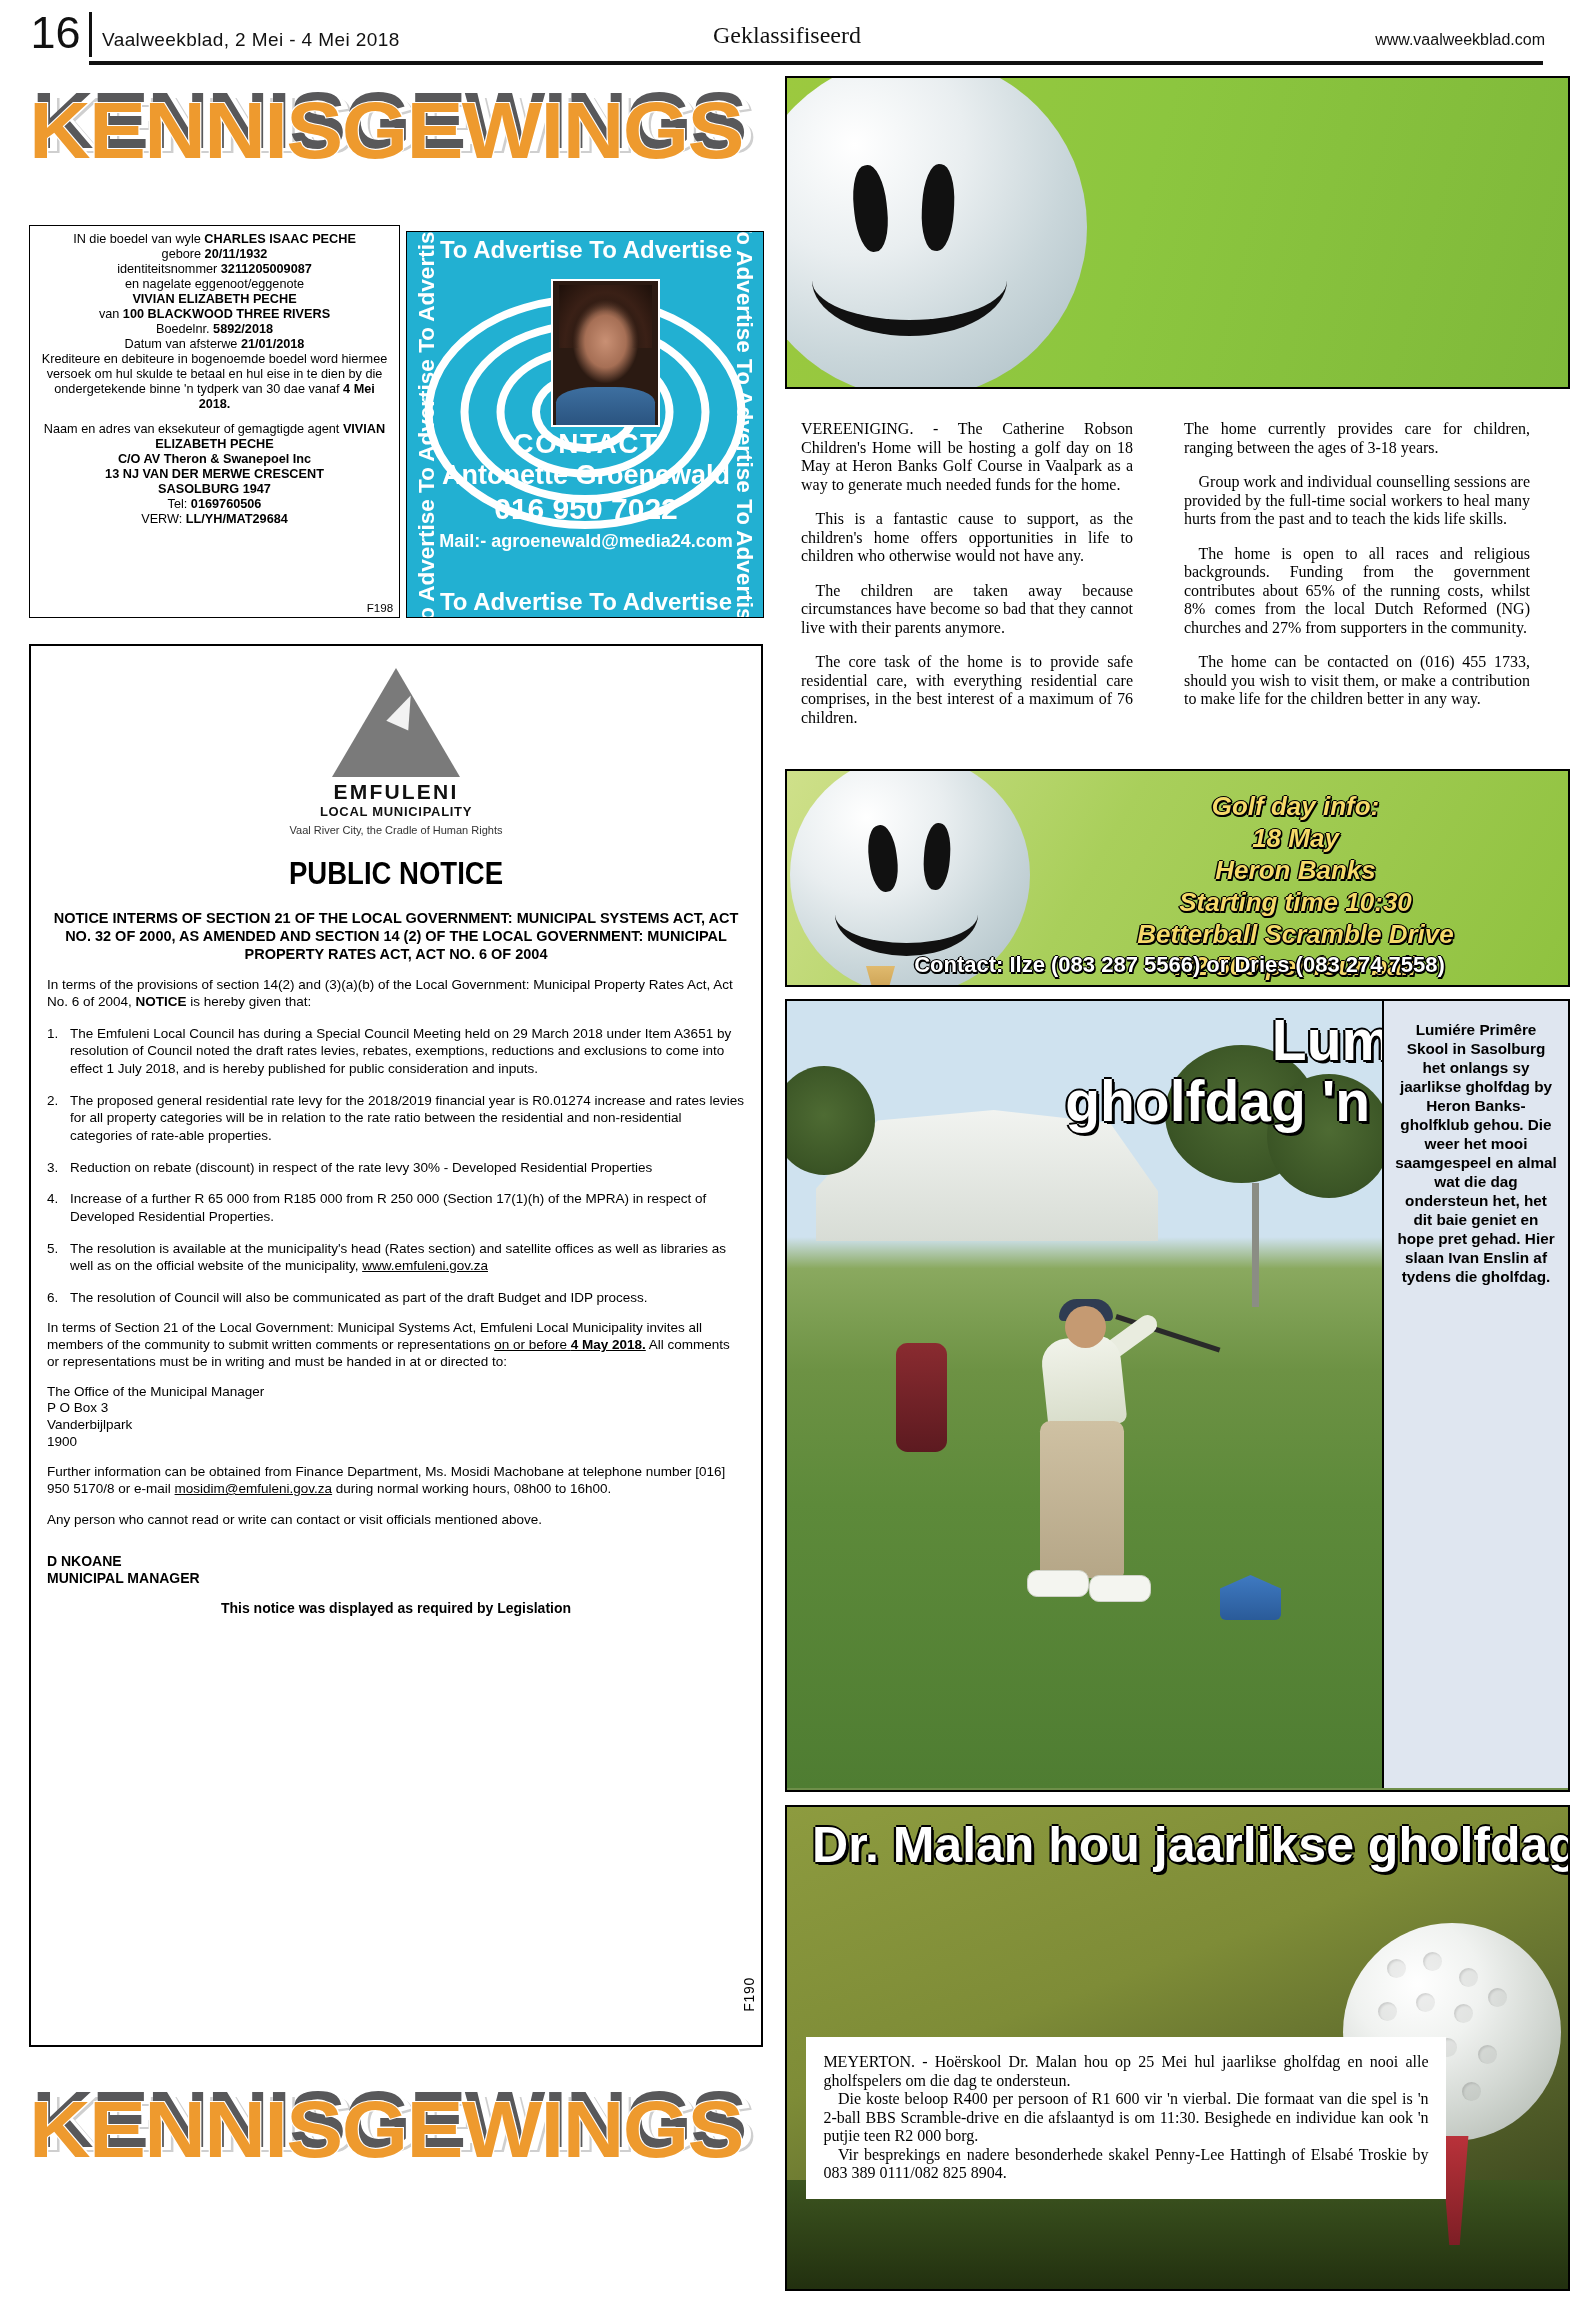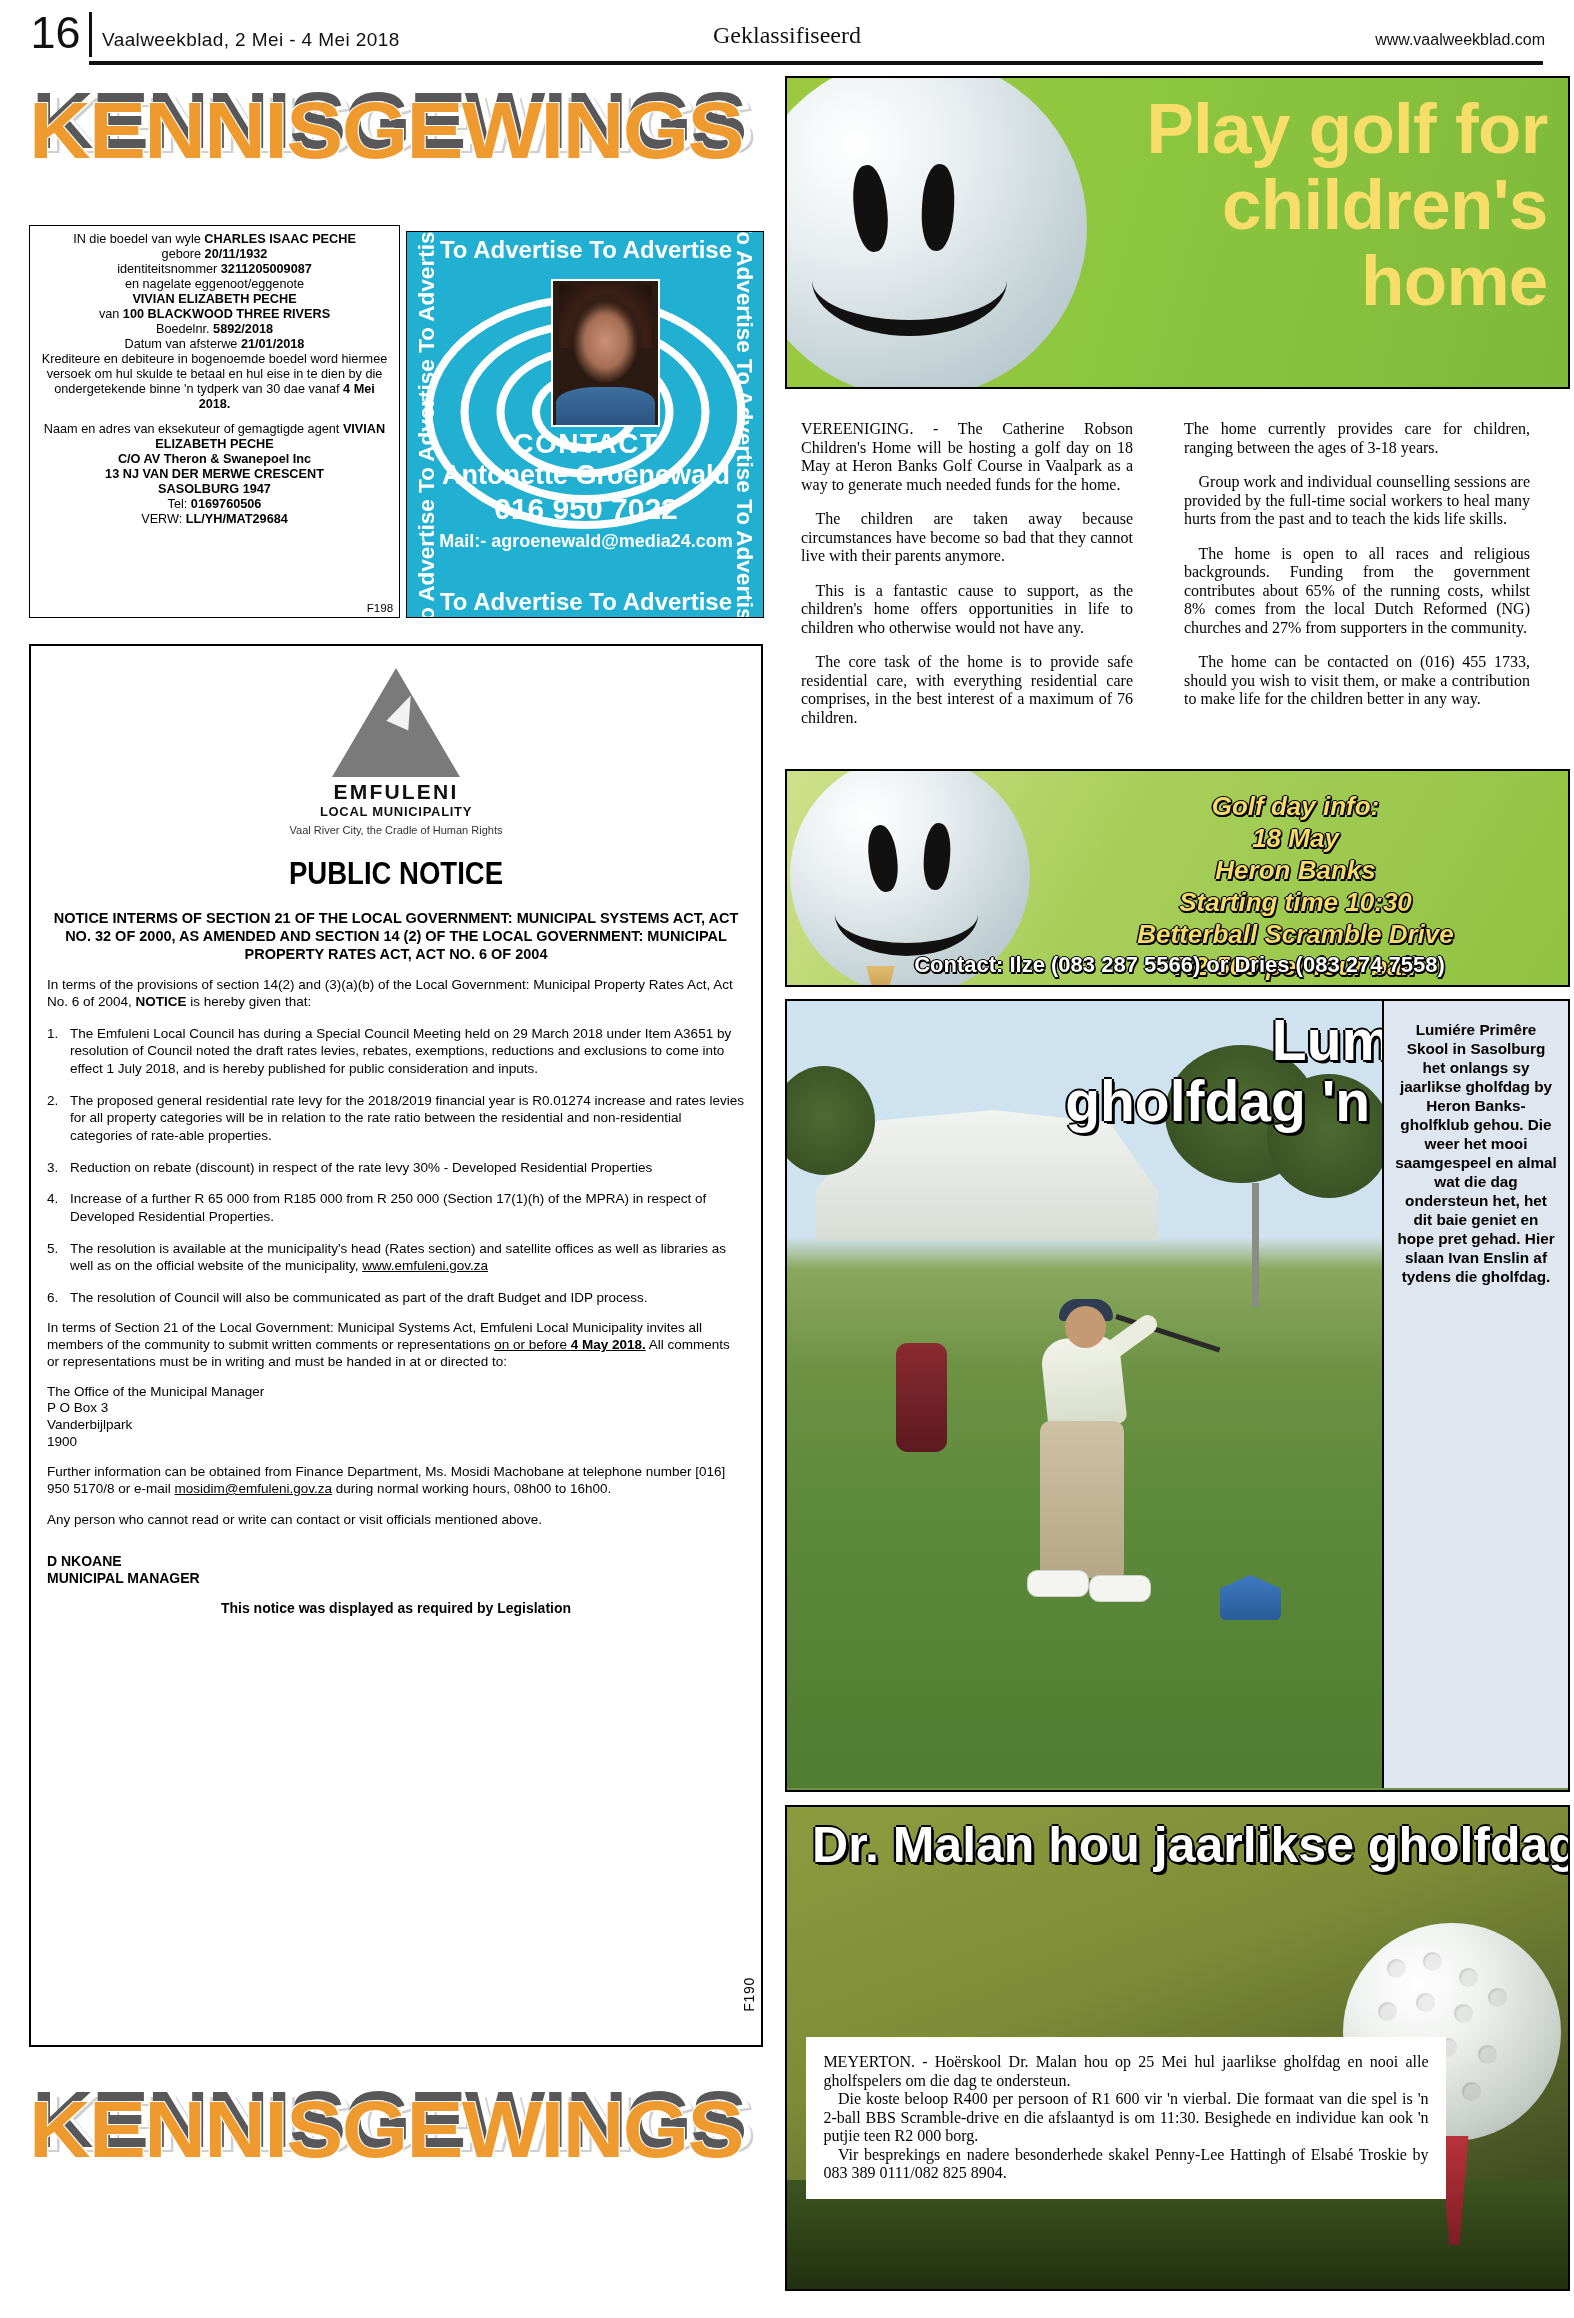--- a/index.html
+++ b/index.html
@@ -284,7 +284,6 @@
     <div class="eye e2"></div>
     <div class="mouth"></div>
   </div>
-  <div id="banner-title">Play golf for children's home</div>
 </div>
 
 <div class="blk serif-col" id="art1-col1">

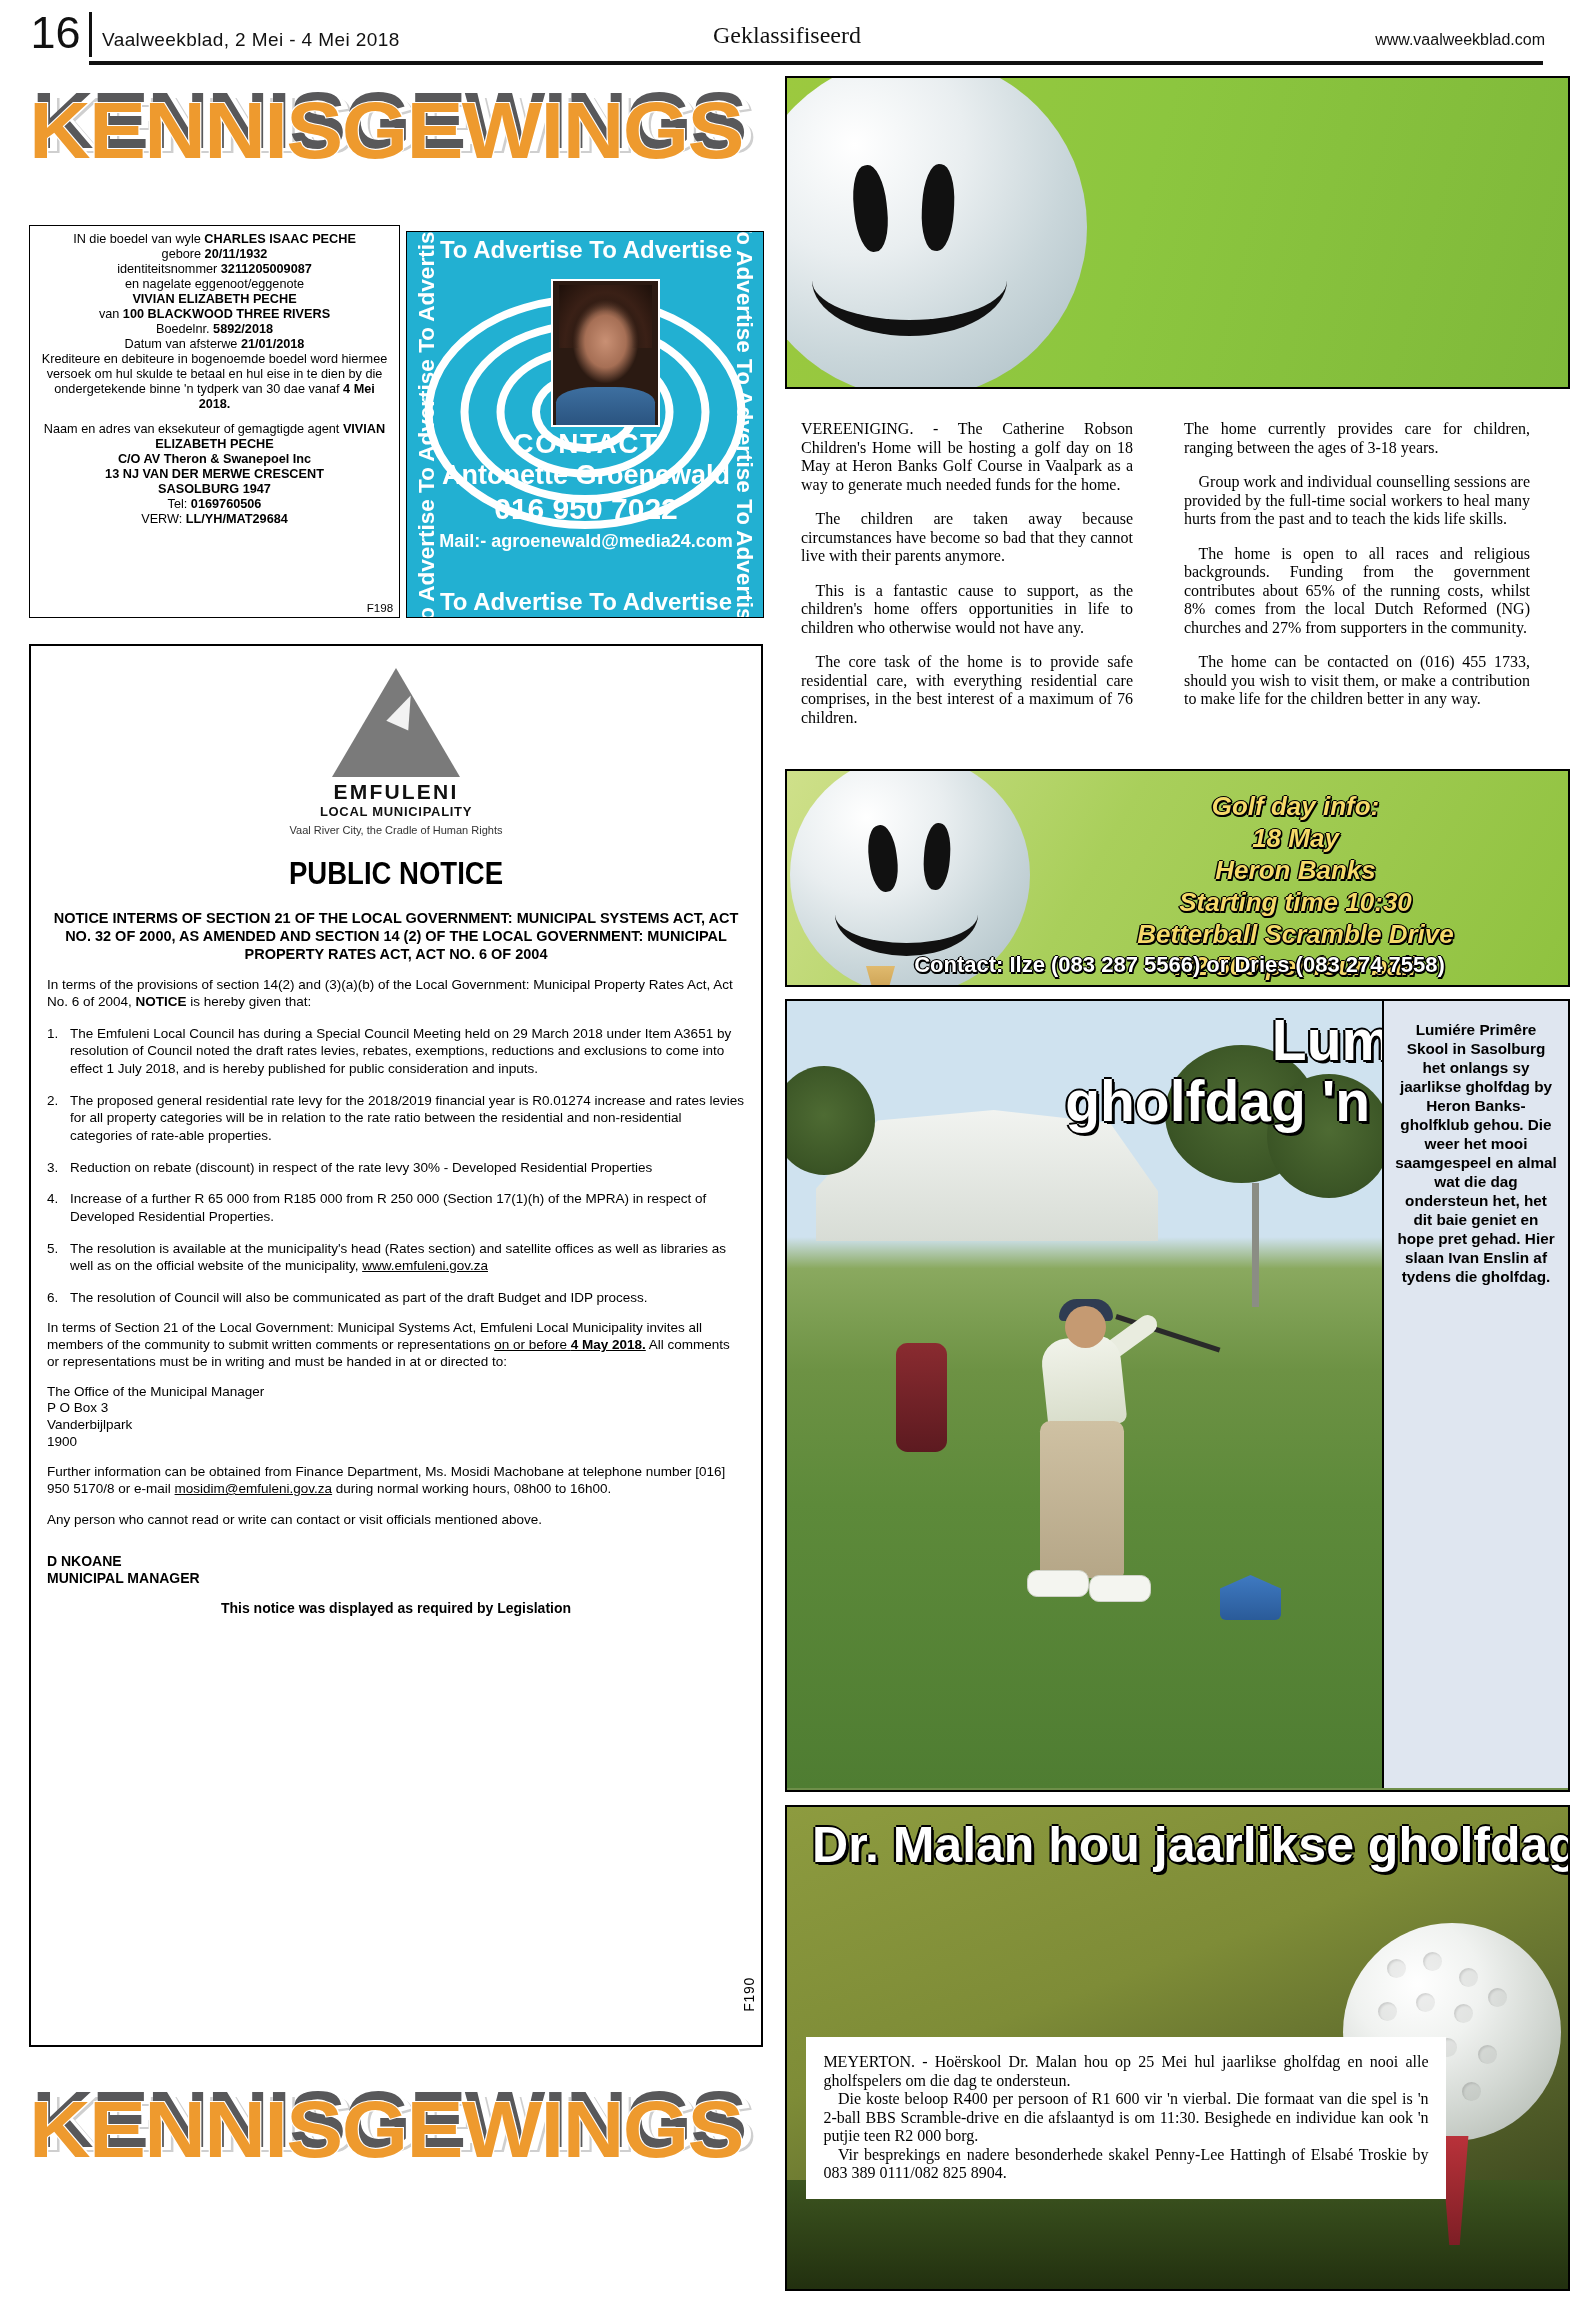--- a/index.html
+++ b/index.html
@@ -288,8 +288,8 @@
 
 <div class="blk serif-col" id="art1-col1">
   <p class="first">VEREENIGING. - The Catherine Robson Children's Home will be hosting a golf day on 18 May at Heron Banks Golf Course in Vaalpark as a way to generate much needed funds for the home.</p>
+  <p>This is a fantastic cause to support, as the children's home offers opportunities in life to children who otherwise would not have any.</p>
   <p>The children are taken away because circumstances have become so bad that they cannot live with their parents anymore.</p>
-  <p>This is a fantastic cause to support, as the children's home offers opportunities in life to children who otherwise would not have any.</p>
   <p>The core task of the home is to provide safe residential care, with everything residential care comprises, in the best interest of a maximum of 76 children.</p>
 </div>
 <div class="blk serif-col" id="art1-col2">

